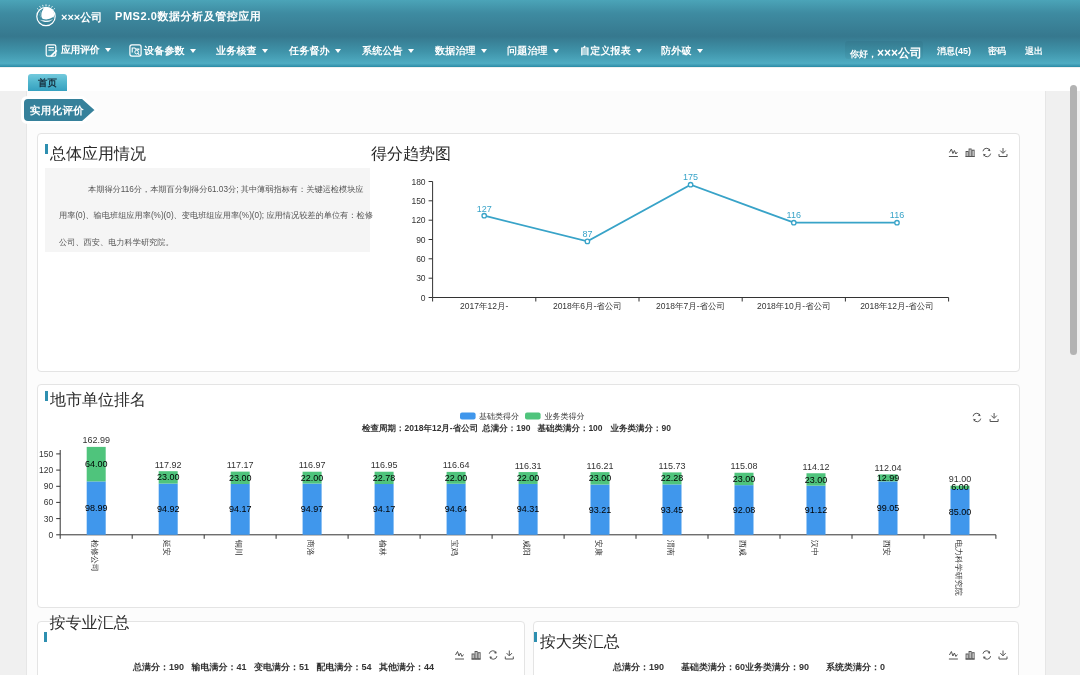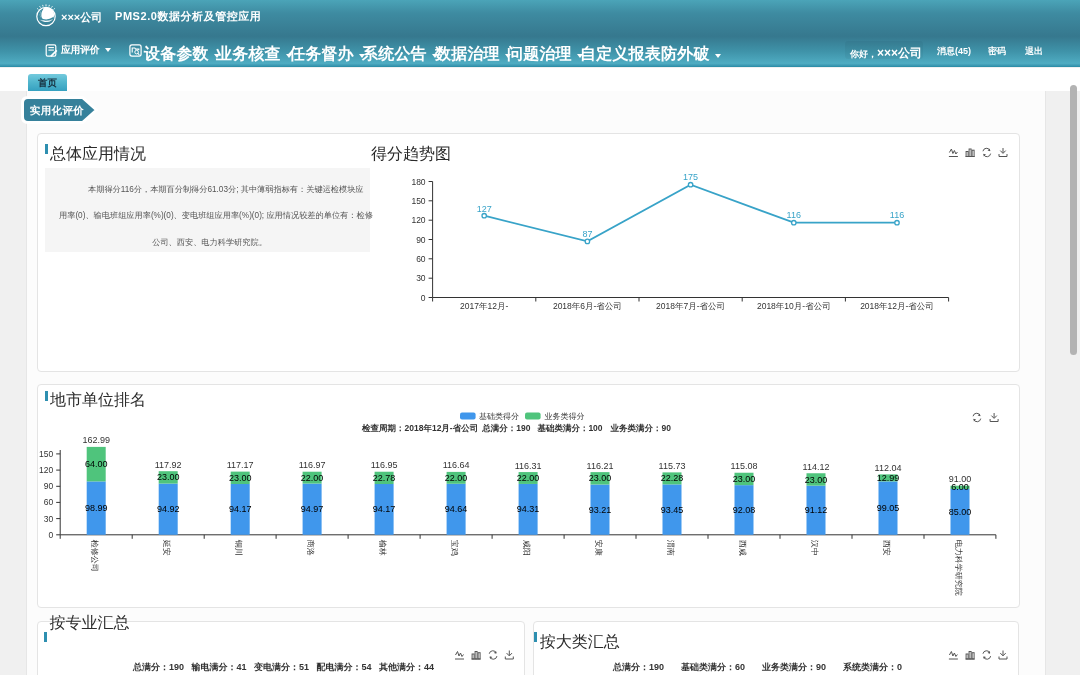--- a/index.html
+++ b/index.html
@@ -23,7 +23,7 @@
     padding:9px 10px 0 14px; font-size:8.2px; color:#555; line-height:26.3px; white-space:nowrap;text-align:center; }
   #title { left:115px; top:8.5px; color:#fff; font-size:11px; letter-spacing:0.55px;font-weight:bold; }
   #company { left:61px; top:10px; color:#fff; font-size:11px; font-weight:bold; }
-  .nav { position:absolute; top:44px; color:#fff; font-size:16px; font-weight:bold; letter-spacing:0.2px; white-space:nowrap; }
+  .nav { position:absolute; top:44px; color:#fff; font-size:10px; font-weight:bold; letter-spacing:0.2px; white-space:nowrap; }
   .caret { display:inline-block; width:0; height:0; border-left:3.5px solid transparent;
     border-right:3.5px solid transparent; border-top:4px solid #fff; margin-left:5px; vertical-align:1px; }
   .navr { position:absolute; top:44.5px; color:#fff; font-size:9px; font-weight:bold; white-space:nowrap; }

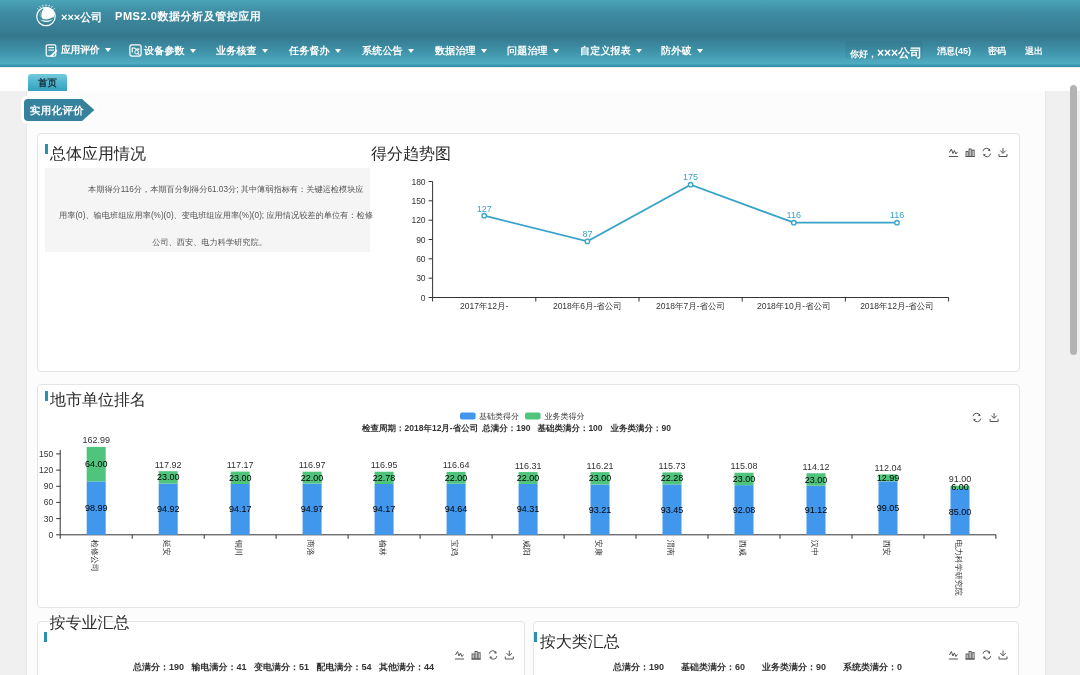--- a/index.html
+++ b/index.html
@@ -20,7 +20,7 @@
   .phead { position:absolute; font-size:16px; font-weight:normal; color:#2b2b2b; }
   .pbar { position:absolute; width:3px; height:10px; background:#2E8FB0; }
   #graybox { left:45px; top:168px; width:325px; height:84px; background:#f5f5f5;
-    padding:9px 10px 0 14px; font-size:8.2px; color:#555; line-height:26.3px; white-space:nowrap;text-align:center; }
+    padding:9px 10px 0 14px; font-size:8.2px; color:#555; line-height:26.3px; white-space:nowrap; }
   #title { left:115px; top:8.5px; color:#fff; font-size:11px; letter-spacing:0.55px;font-weight:bold; }
   #company { left:61px; top:10px; color:#fff; font-size:11px; font-weight:bold; }
   .nav { position:absolute; top:44px; color:#fff; font-size:10px; font-weight:bold; letter-spacing:0.2px; white-space:nowrap; }

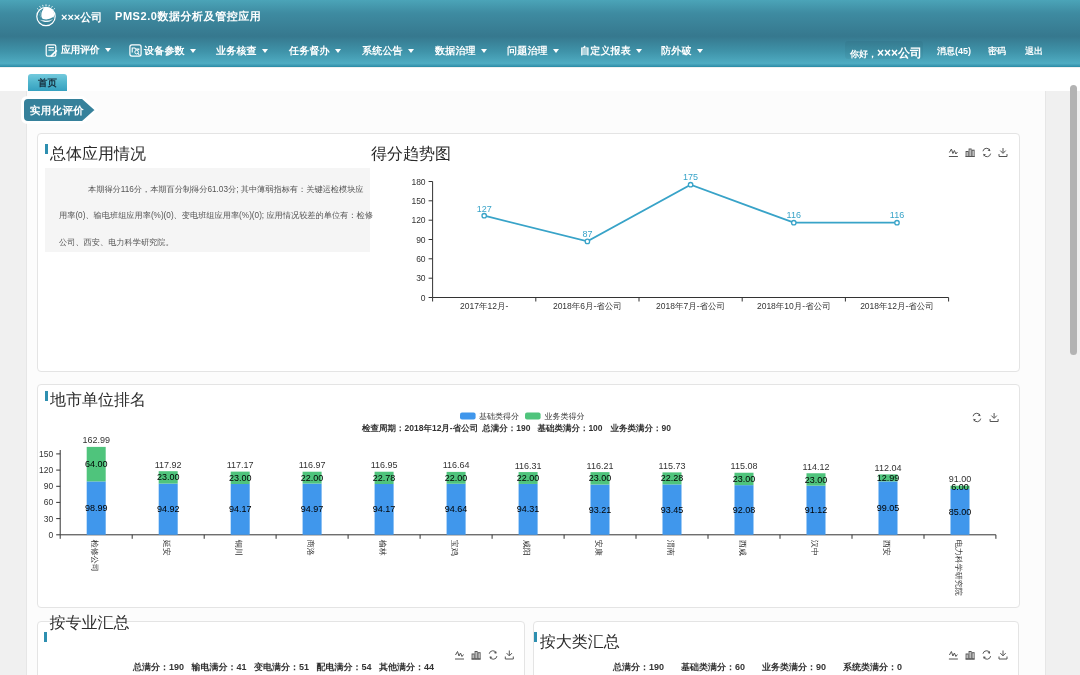--- a/index.html
+++ b/index.html
@@ -112,7 +112,7 @@
   <div class="phead" style="left:539.8px;top:631.5px">按大类汇总</div>
 
   <div class="stats" style="left:133px;top:661px">总满分：190&nbsp;&nbsp;&nbsp;输电满分：41&nbsp;&nbsp;&nbsp;变电满分：51&nbsp;&nbsp;&nbsp;配电满分：54&nbsp;&nbsp;&nbsp;其他满分：44</div>
-  <div class="stats" style="left:613px;top:661px"><span style="margin-right:17px">总满分：190</span><span style="margin-right:17px">基础类满分：60</span><span style="margin-right:17px">业务类满分：90</span>系统类满分：0</div>
+  <div class="stats" style="left:613px;top:661px"><span style="margin-right:17px">总满分：190</span><span style="">基础类满分：60</span><span style="margin-right:17px">业务类满分：90</span>系统类满分：0</div>
   <div class="stats" style="left:362px;top:422.5px;font-size:8.5px"><span style="margin-right:4px">检查周期：2018年12月-省公司</span><span style="margin-right:7px">总满分：190</span><span style="margin-right:8px">基础类满分：100</span>业务类满分：90</div>
 
   <svg id="charts" class="abs" style="left:0;top:0" width="1080" height="675" viewBox="0 0 1080 675">

